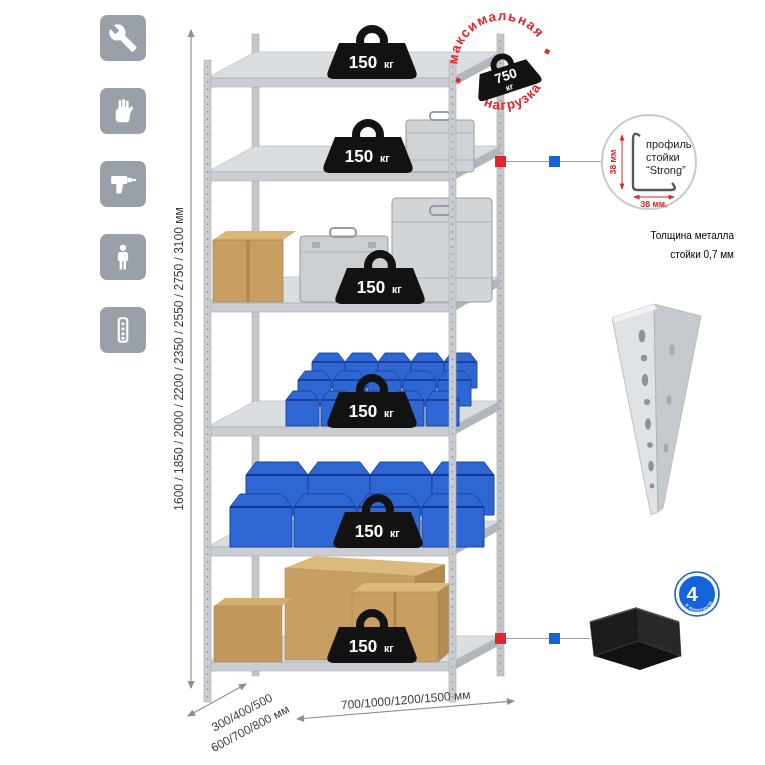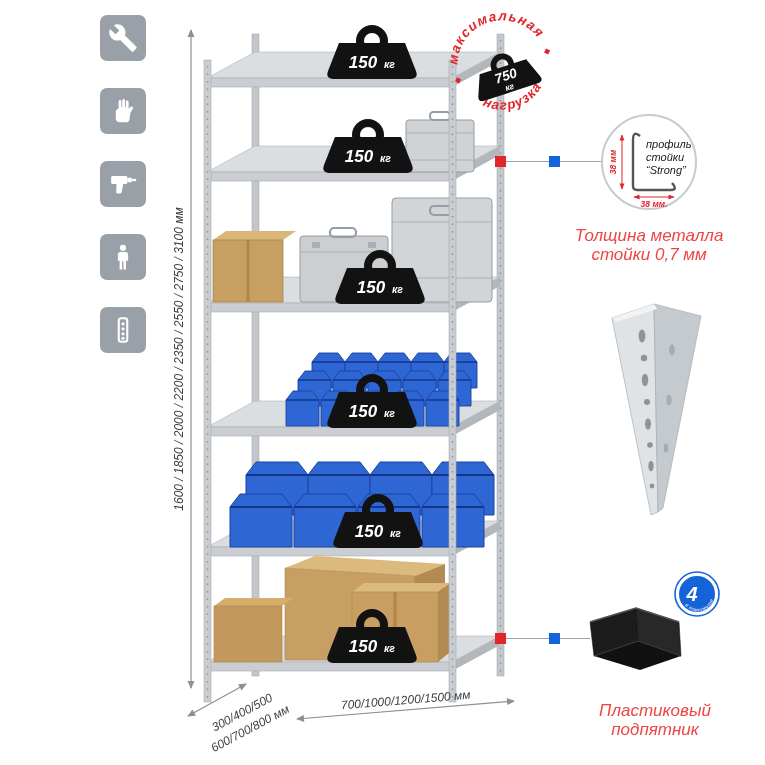--- a/index.html
+++ b/index.html
@@ -3,7 +3,7 @@
 <meta charset="utf-8">
 <style>
   html,body{margin:0;padding:0;background:#fff;font-family:"Liberation Sans",sans-serif;}
-  .stage{position:relative;width:765px;height:765px;background:#fff;overflow:hidden;font-style:italic;}
+  .stage{position:relative;width:765px;height:765px;background:#fff;overflow:hidden;}
   .main-art{position:absolute;left:0;top:0;width:765px;height:765px;font-family:"Liberation Sans",sans-serif;}
   .icon-tile{position:absolute;left:100px;width:46px;height:46px;background:#99a0a7;border-radius:7px;
              display:flex;align-items:center;justify-content:center;}

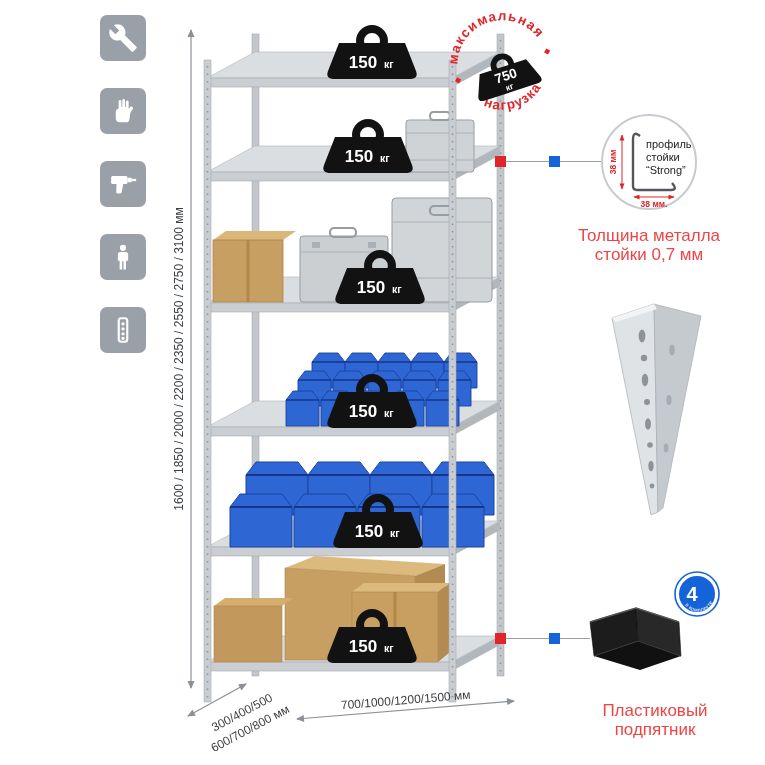--- a/index.html
+++ b/index.html
@@ -7,7 +7,7 @@
   .main-art{position:absolute;left:0;top:0;width:765px;height:765px;font-family:"Liberation Sans",sans-serif;}
   .icon-tile{position:absolute;left:100px;width:46px;height:46px;background:#99a0a7;border-radius:7px;
              display:flex;align-items:center;justify-content:center;}
-  .cap{position:absolute;text-align:center;font-size:17px;color:#ef4444;line-height:19px;}
+  .cap{position:absolute;text-align:right;font-size:10px;color:#000000;line-height:19px;}
   .dim{fill:#3b3e42;font-size:12px;}
   .wnum{fill:#fff;font-weight:bold;font-size:17px;}
   .wunit{fill:#fff;font-weight:bold;font-size:10.5px;}

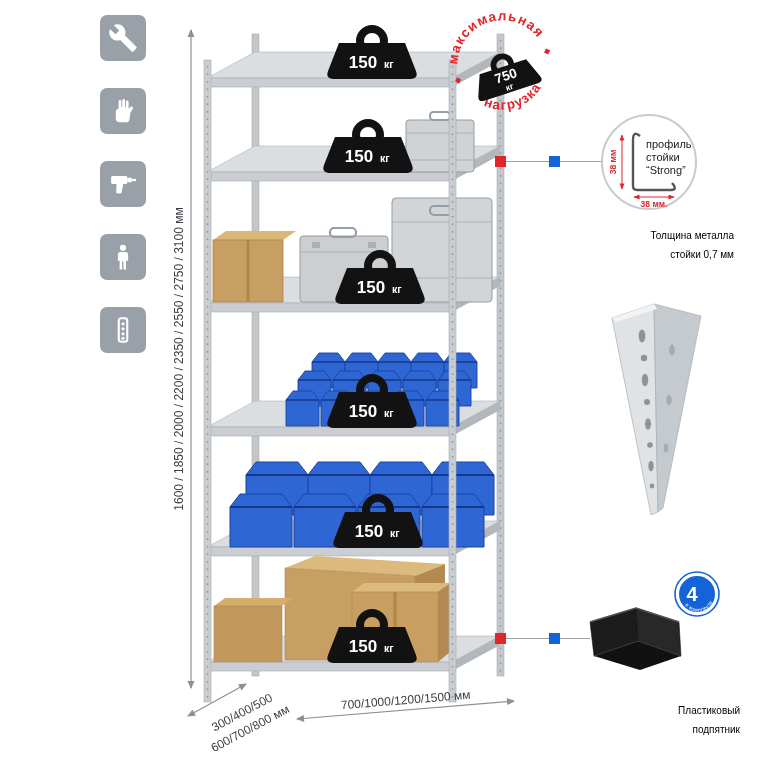--- a/index.html
+++ b/index.html
@@ -321,10 +321,6 @@
     <span>Толщина металла</span><br>
     <span>стойки 0,7 мм</span>
   </div>
-  <div class="cap" style="left:570px;top:701px;width:170px">
-    <span>Пластиковый</span><br>
-    <span>подпятник</span>
-  </div>
 
 </div>
 

